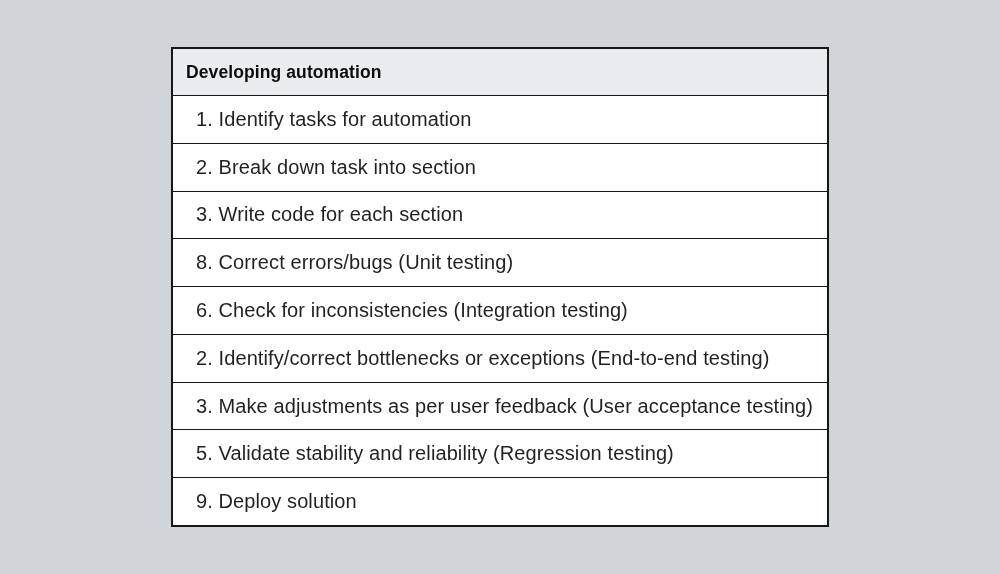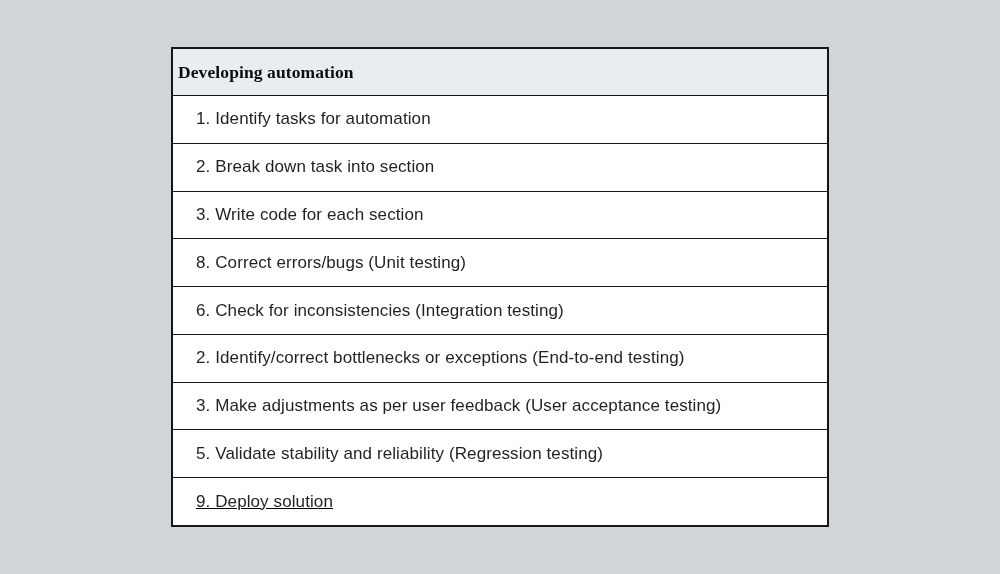--- a/index.html
+++ b/index.html
@@ -34,10 +34,9 @@
     flex: 0 0 47px;
     display: flex;
     align-items: center;
-    padding-left: 5px;
+    padding-left: 13px;
     background: var(--header-background, #e9edef);
     border-bottom: 1px solid var(--border, #161616);
-    font-family: Liberation Serif, serif;
   }
 
   .table-title {

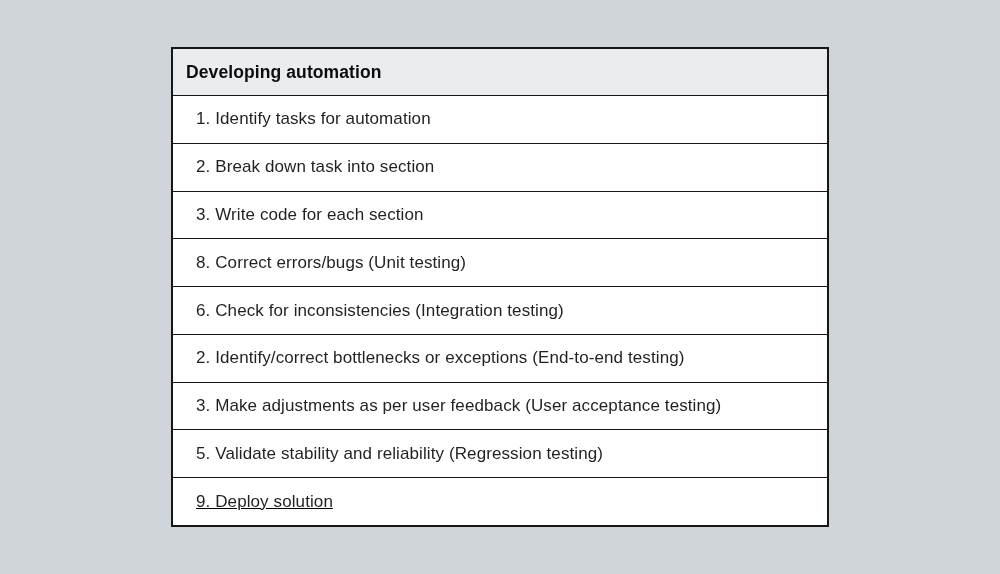--- a/index.html
+++ b/index.html
@@ -61,7 +61,7 @@
   }
 
   .row-text {
-    font-size: 17px;
+    font-size: 20px;
     font-weight: 400;
     color: var(--text, #1f2123);
     letter-spacing: 0.1px;

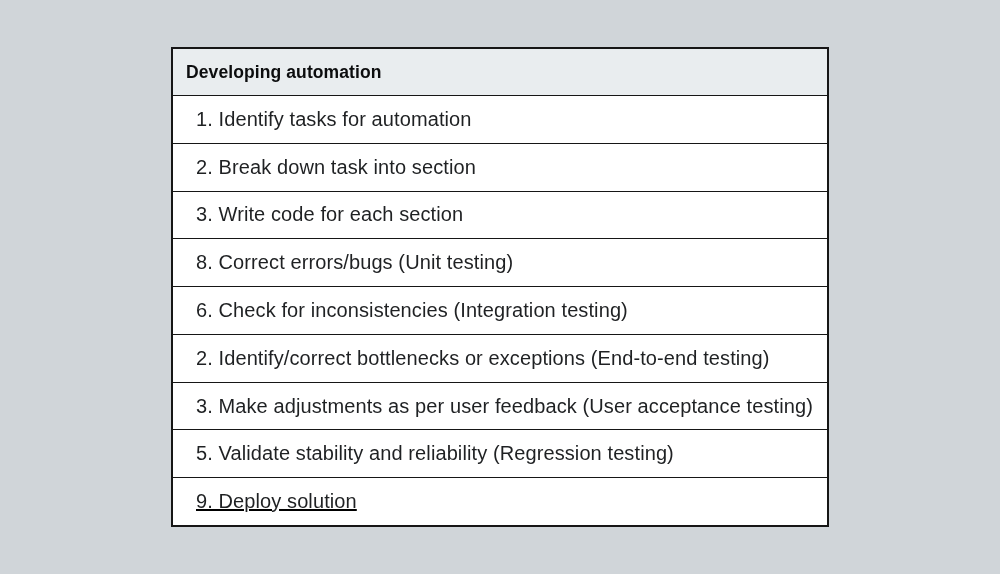--- a/index.html
+++ b/index.html
@@ -57,7 +57,6 @@
 
   .table-row:last-child {
     border-bottom: none;
-    text-decoration: underline;
   }
 
   .row-text {

